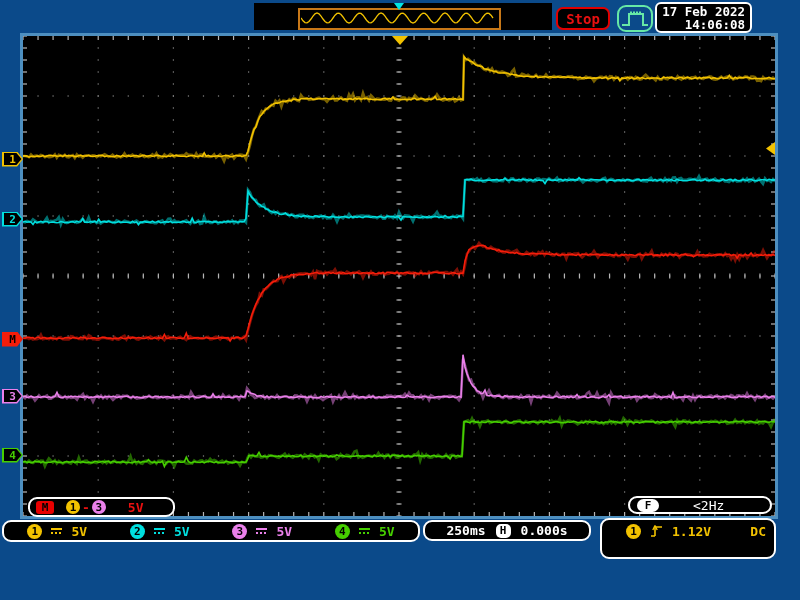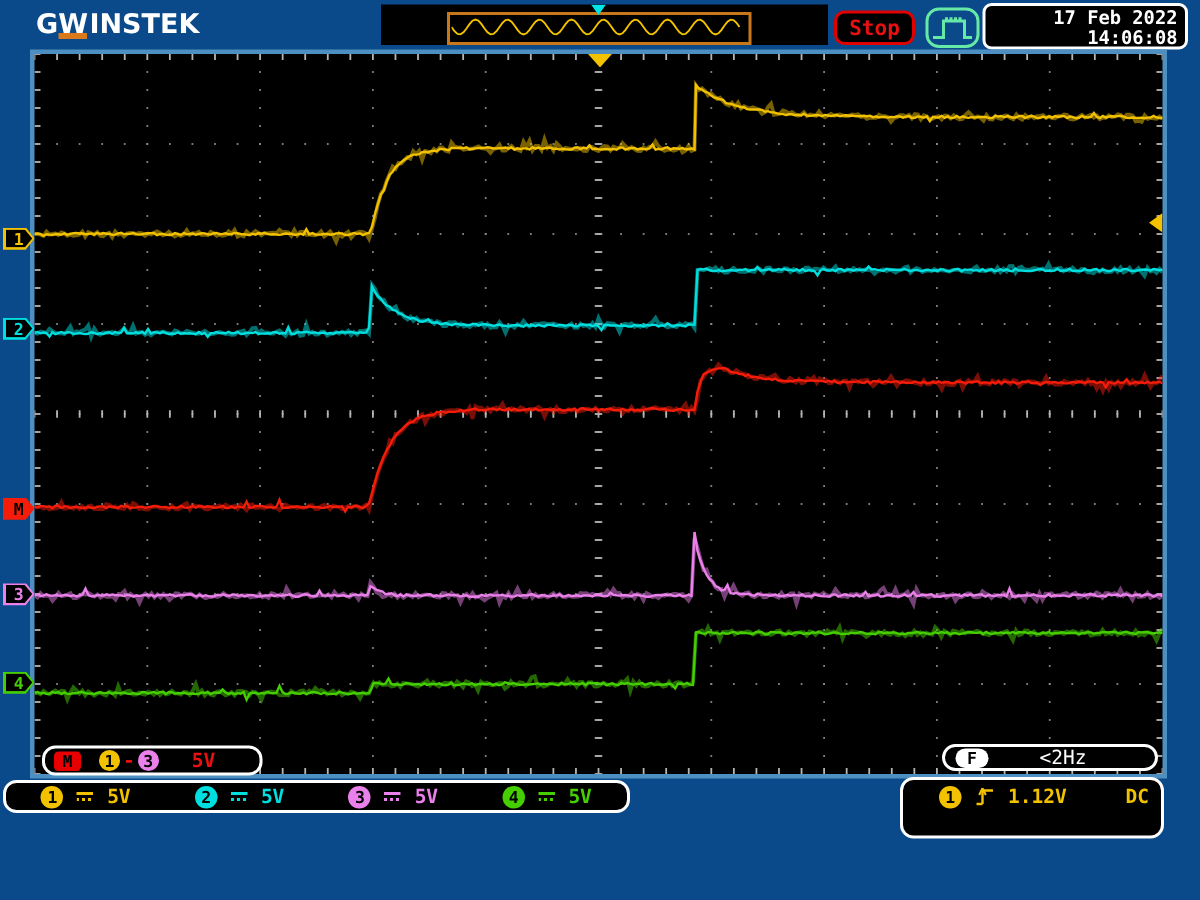--- a/index.html
+++ b/index.html
@@ -72,7 +72,6 @@
 
 <div id="screen">
 
-  <div id="logo"><span>G</span><span class="lw">W</span><span>INSTEK</span></div>
 
   <div id="preview-bar">
     <div id="window-box">

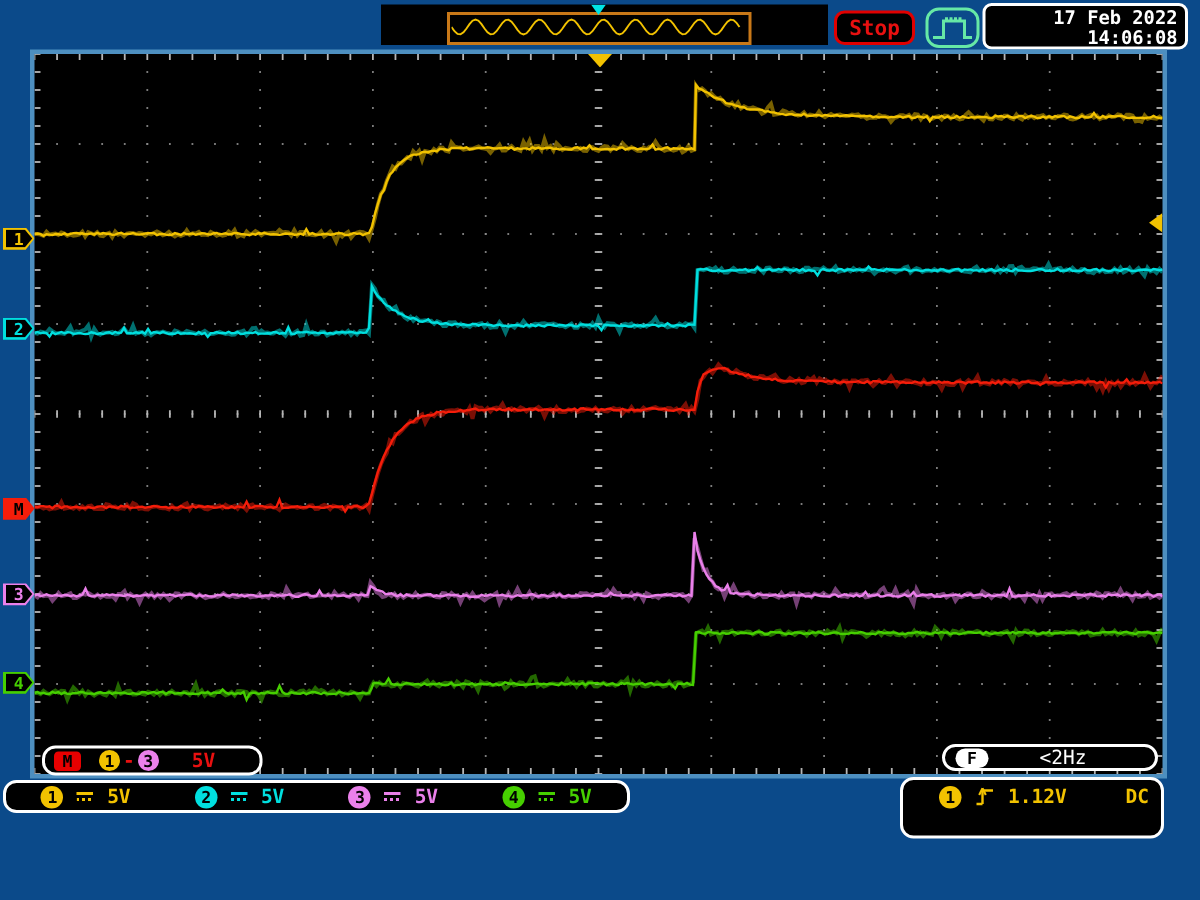--- a/index.html
+++ b/index.html
@@ -20,7 +20,7 @@
             display:flex;align-items:center;justify-content:center;box-sizing:border-box;}
   #trig-icon-box{position:absolute;left:617px;top:5px;width:36px;height:27px;border:2px solid #66e8a6;
             border-radius:9px;box-sizing:border-box;display:flex;align-items:center;justify-content:center;}
-  #datetime{position:absolute;left:655px;top:2px;width:137px;height:31px;background:#000;
+  #datetime{position:absolute;left:655px;top:2px;width:97px;height:31px;background:#000;
             border:2px solid #fff;border-radius:6px;box-sizing:border-box;color:#fff;
             font-size:12.5px;font-weight:bold;text-align:right;padding:1px 5px 0 0;line-height:13px;}
   

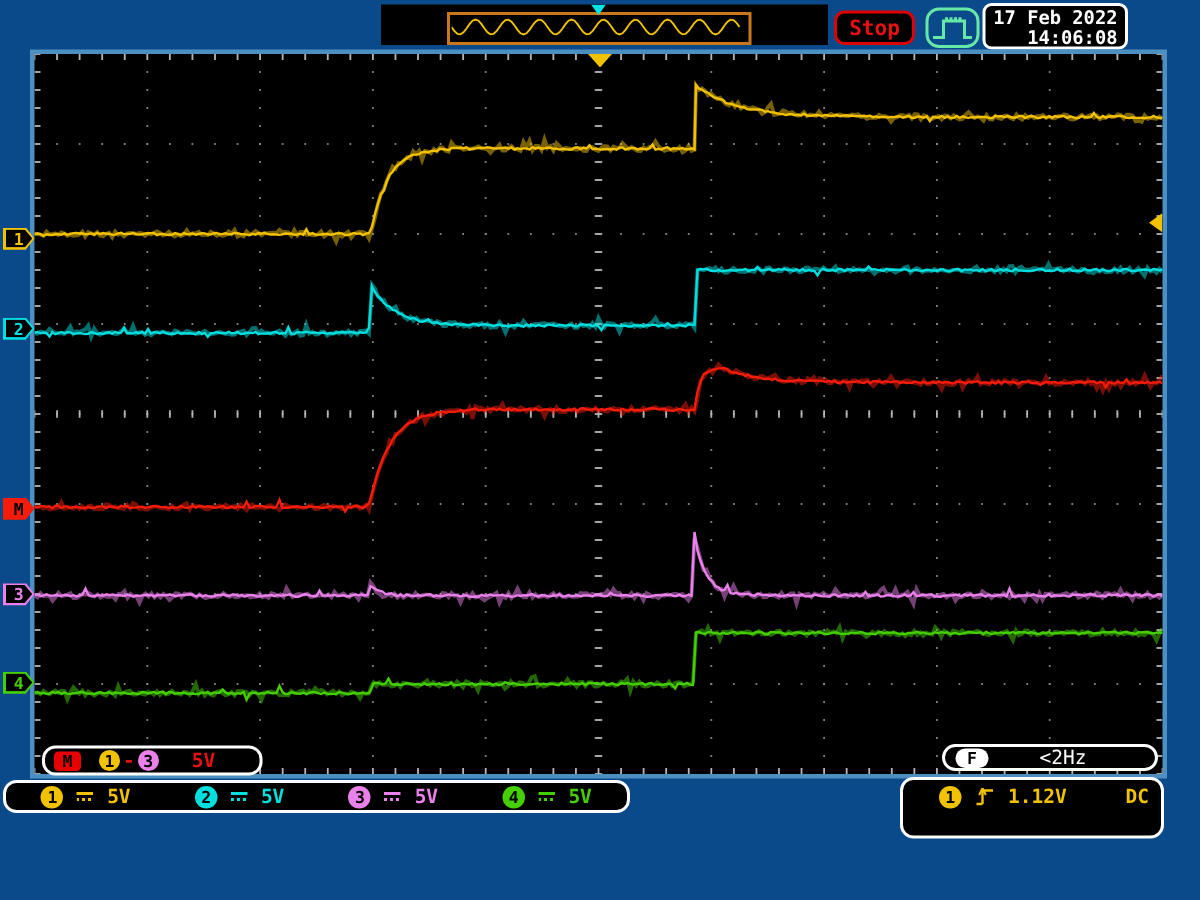--- a/index.html
+++ b/index.html
@@ -1151,6 +1151,11 @@
     </div>
   </div>
 
+  <div class="obox" id="tb-box">
+    <span>250ms</span>
+    <span class="hbadge">H</span>
+    <span>0.000s</span>
+  </div>
 
   <div class="obox" id="trig-box">
     <div class="trow">

